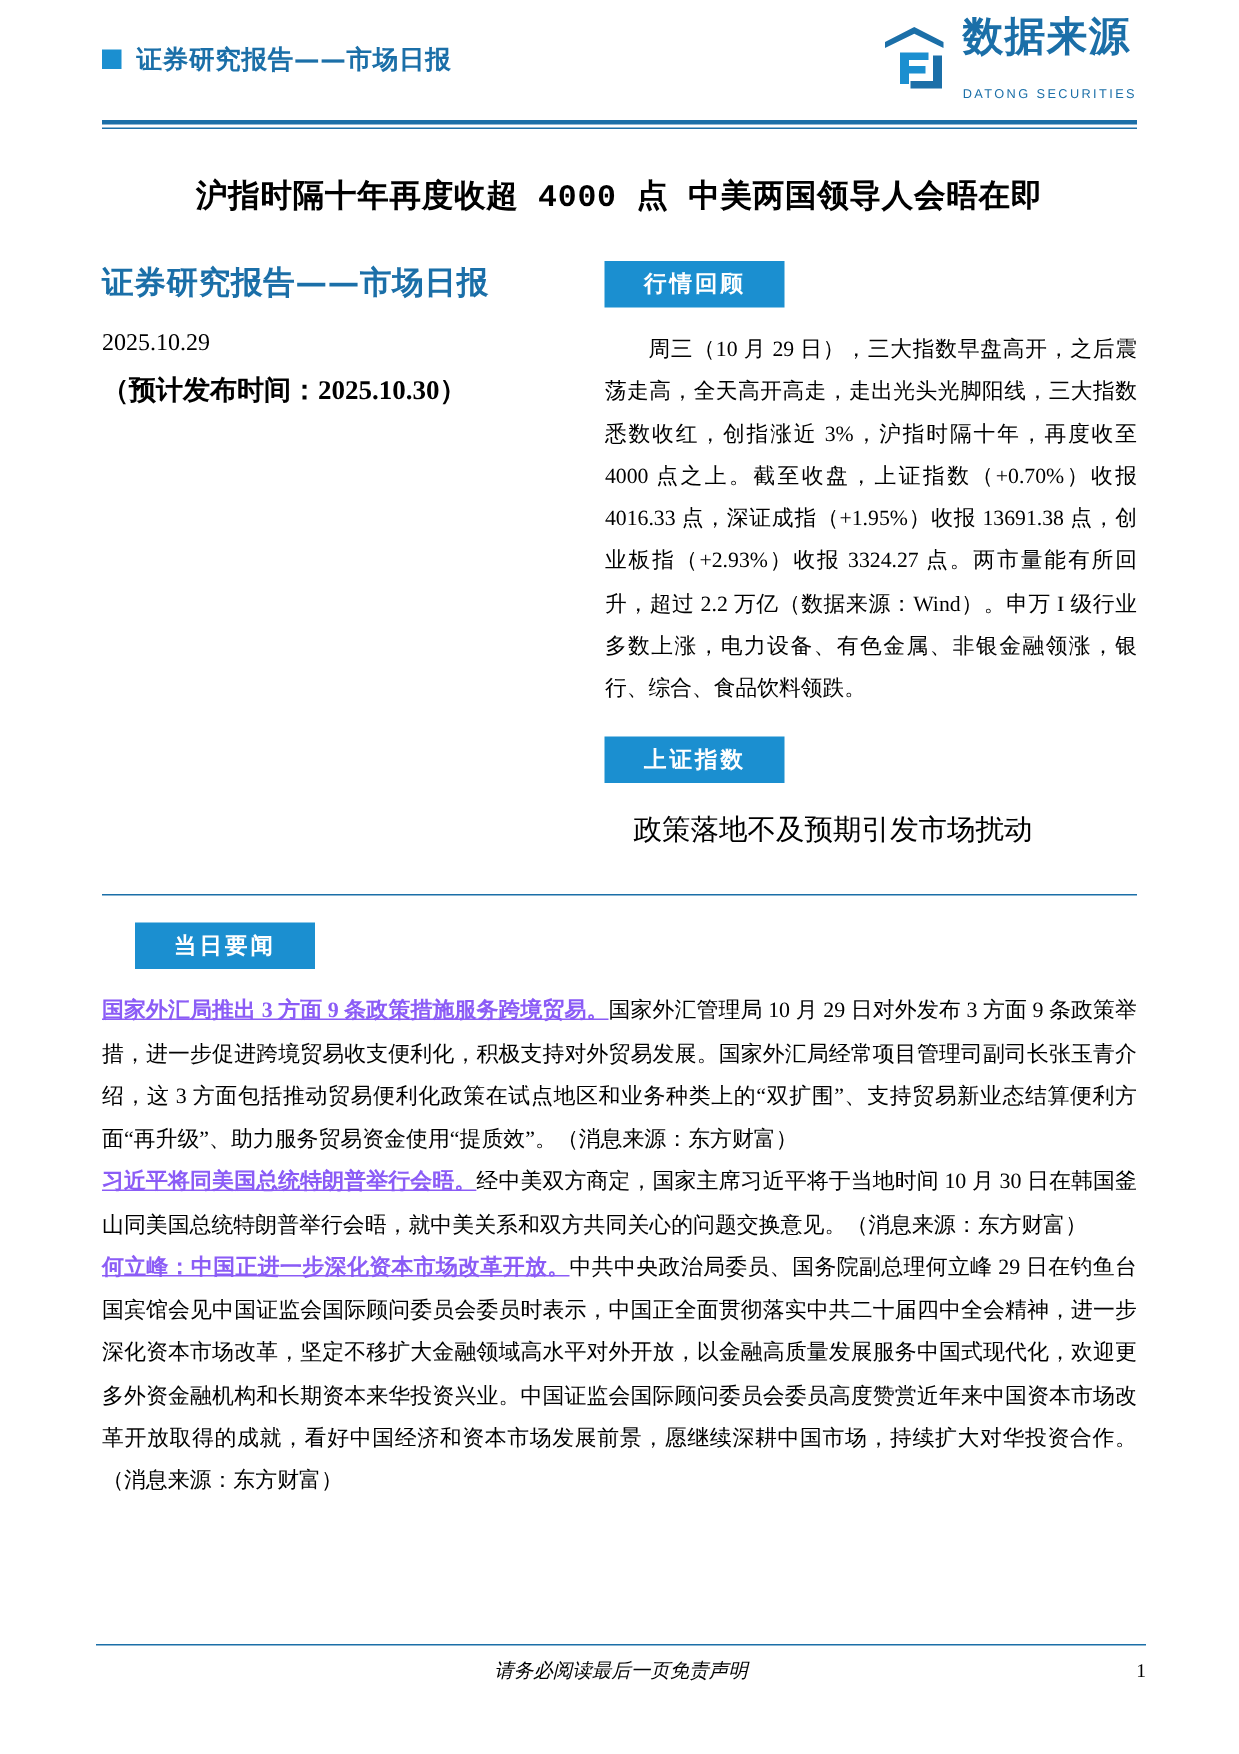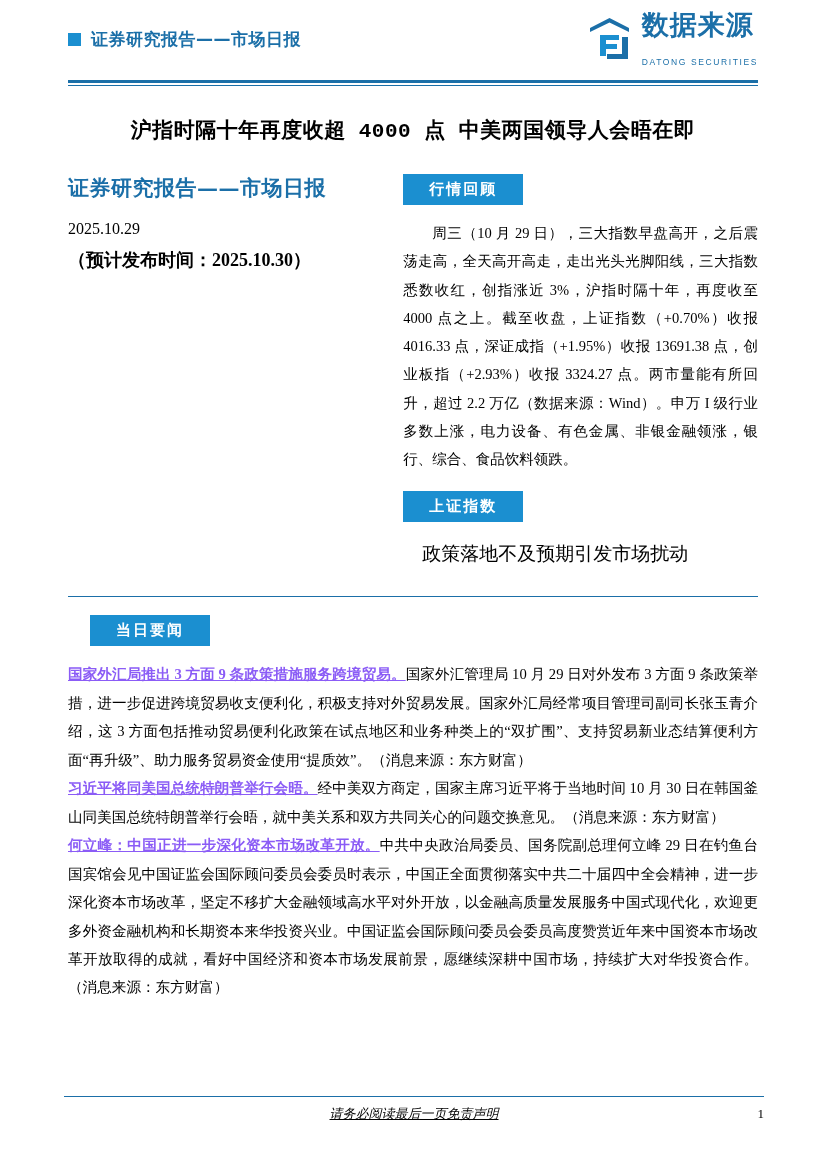--- a/index.html
+++ b/index.html
@@ -209,7 +209,6 @@
     left: 64px;
     right: 62px;
     bottom: 46px;
-    text-decoration: underline;
   }
   .footer-rule {
     height: 1px;

